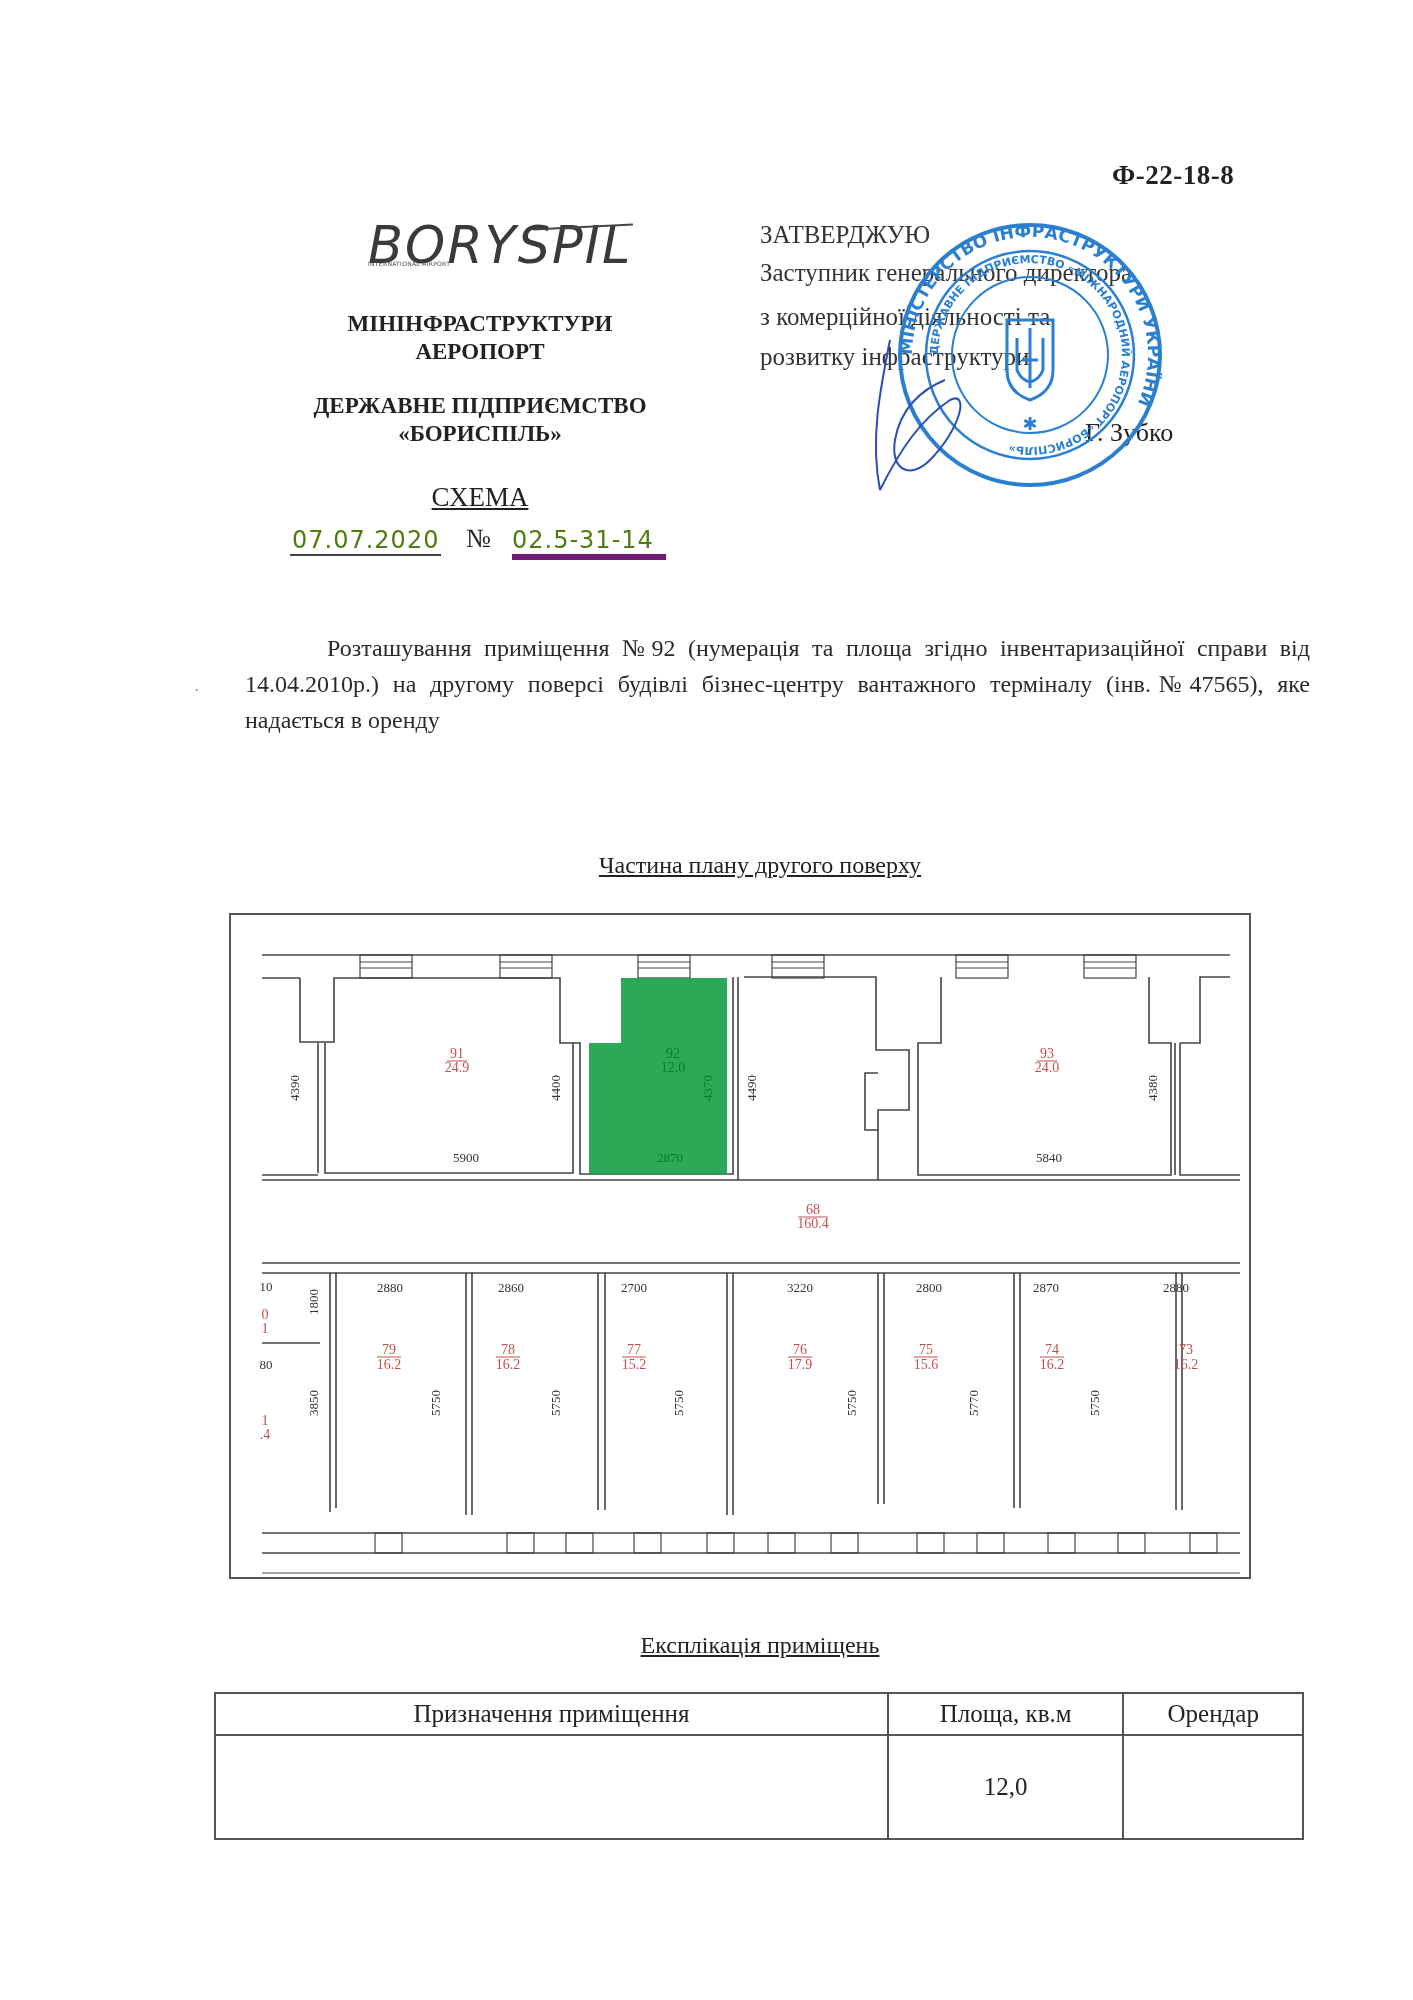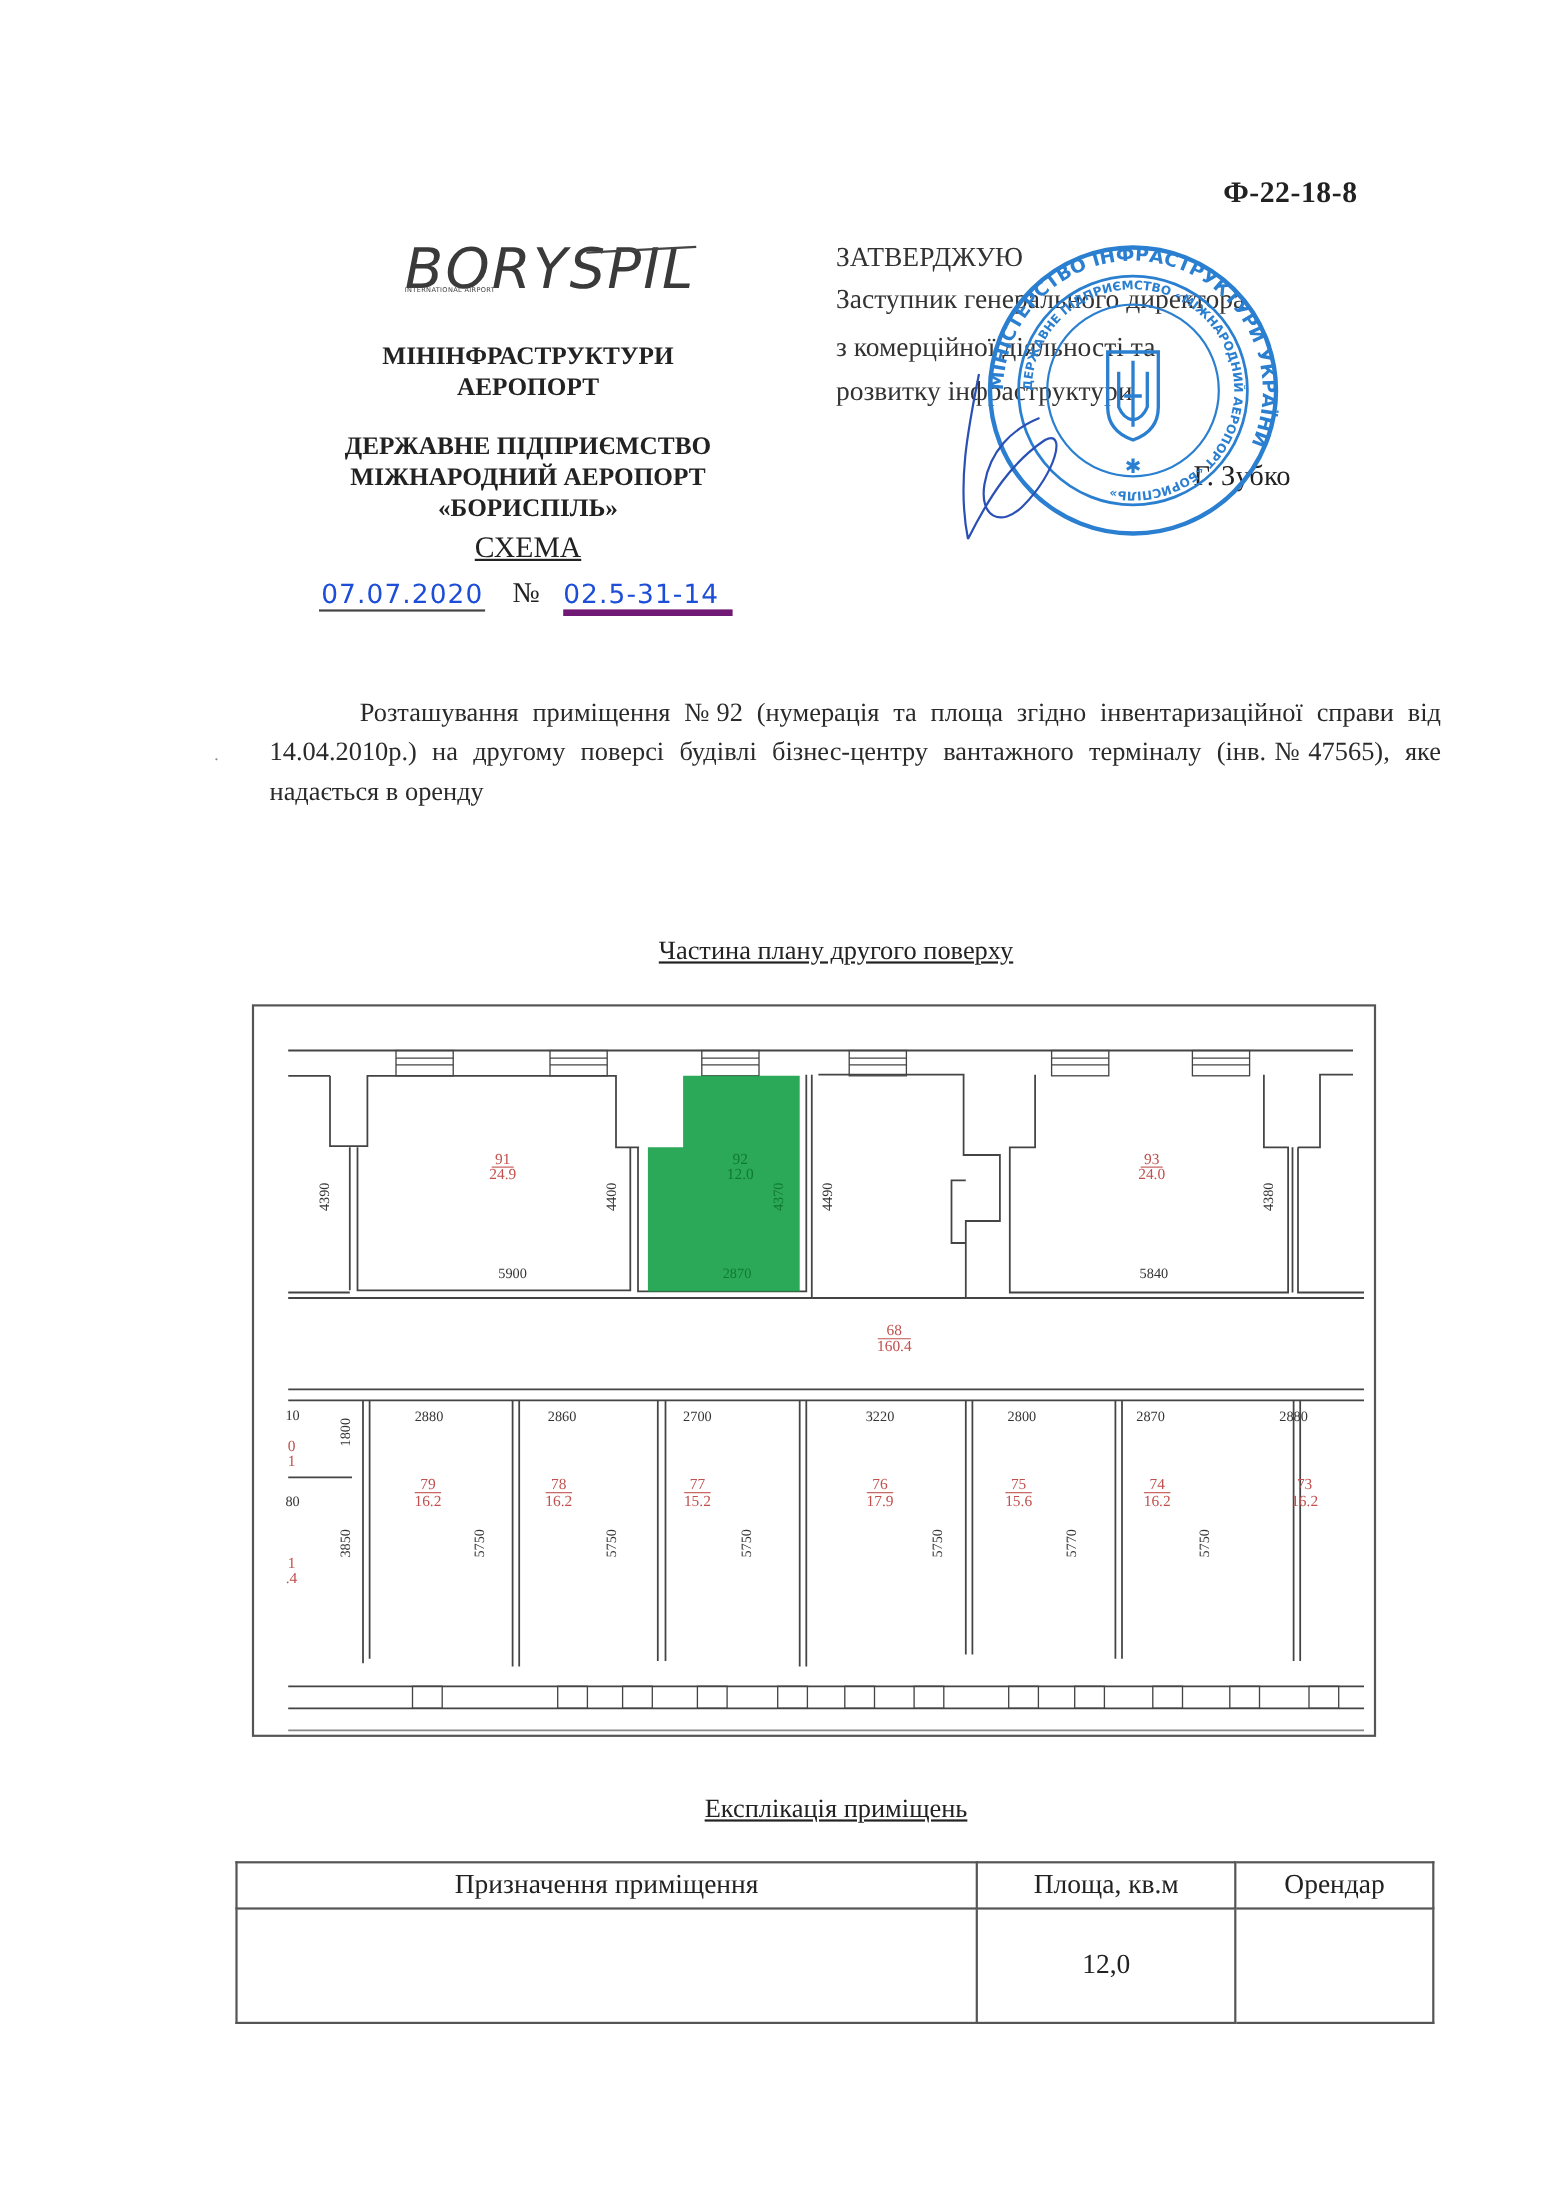--- a/index.html
+++ b/index.html
@@ -64,7 +64,6 @@
 </div>
 <div class="abs org org2">
   <div>ДЕРЖАВНЕ ПІДПРИЄМСТВО</div>
-  <div>МІЖНАРОДНИЙ АЕРОПОРТ</div>
   <div>«БОРИСПІЛЬ»</div>
 </div>
 <div class="abs schema">СХЕМА</div>

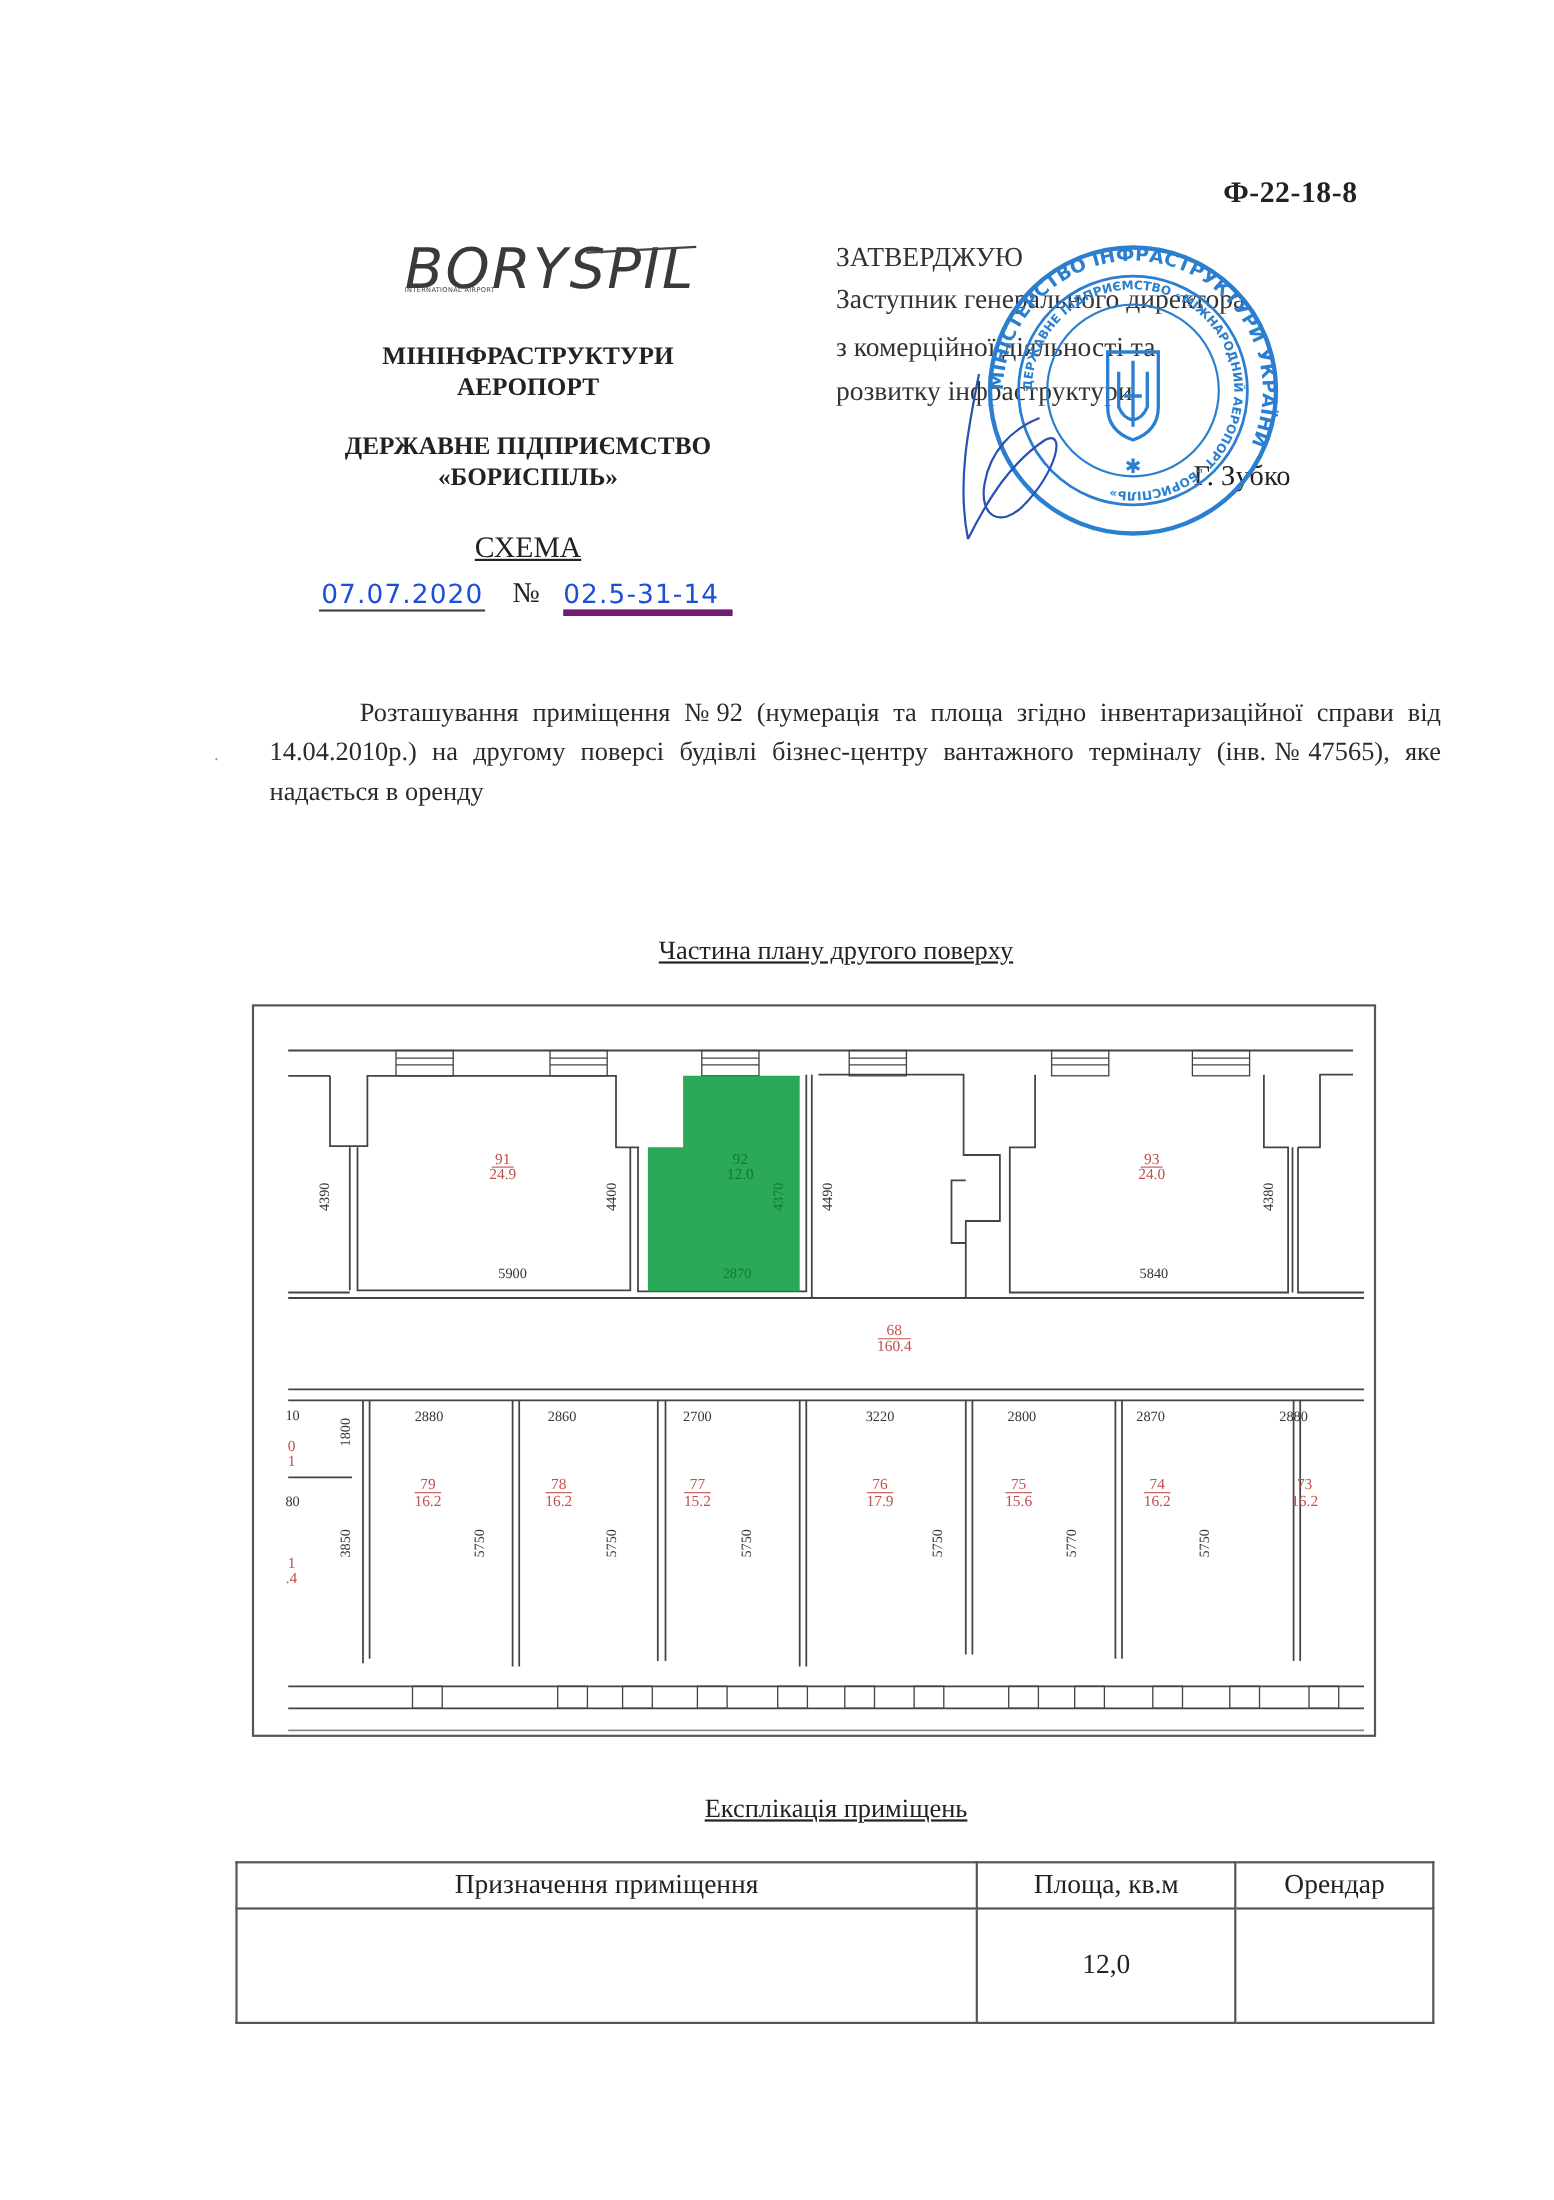--- a/index.html
+++ b/index.html
@@ -17,7 +17,7 @@
   .org2 { top: 392px; }
   .schema { left: 250px; width: 460px; top: 482px; text-align: center; font-size: 27px; text-decoration: underline; }
   .regline { left: 290px; top: 522px; width: 420px; height: 36px; font-size: 26px; }
-  .hand { font-family: "DejaVu Sans", sans-serif; color: #1d4ed8; font-size: 24px; letter-spacing: 1px; }
+  .hand { font-family: "DejaVu Sans", sans-serif; color: #4d7c0f; font-size: 24px; letter-spacing: 1px; }
   .reg-date { position: absolute; left: 0; top: 4px; border-bottom: 2px solid #444; padding: 0 2px 0 2px; }
   .reg-no { position: absolute; left: 176px; top: 2px; font-family: "Liberation Serif", serif; }
   .reg-num { position: absolute; left: 222px; top: 4px; border-bottom: 6px solid #701a75; padding-right: 12px; }

